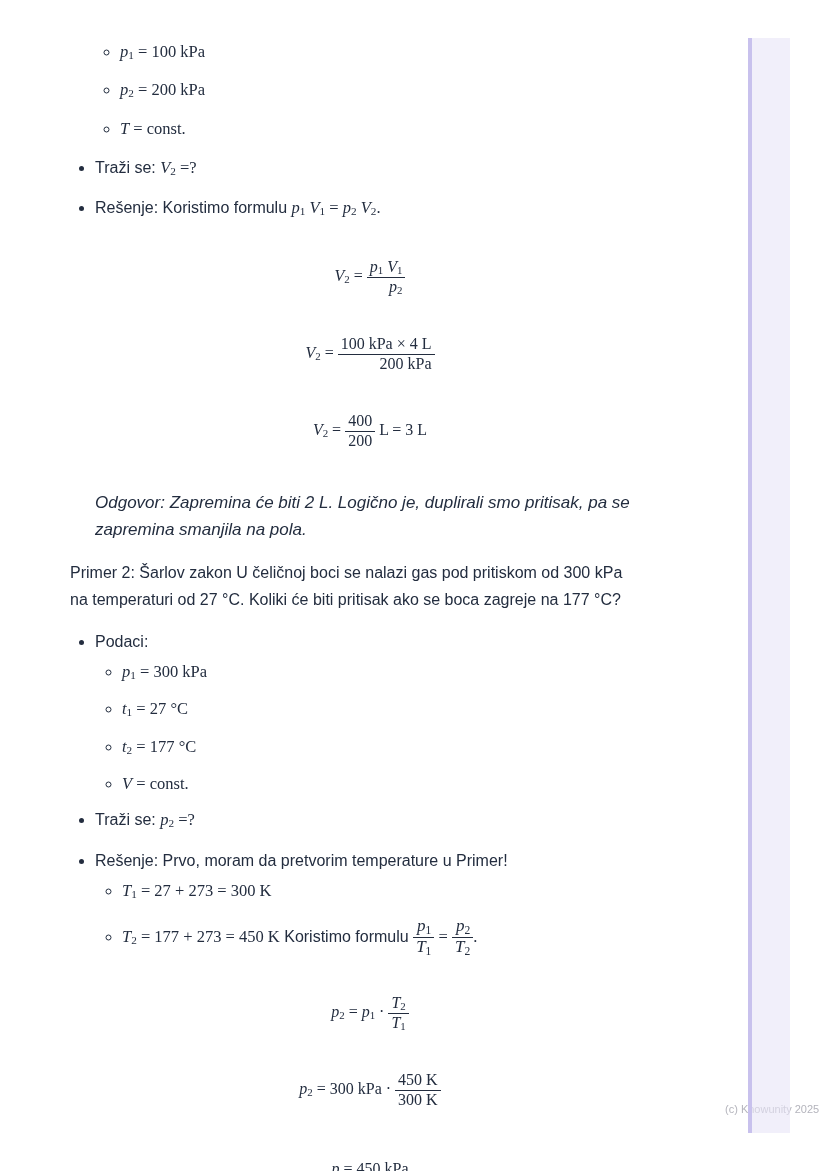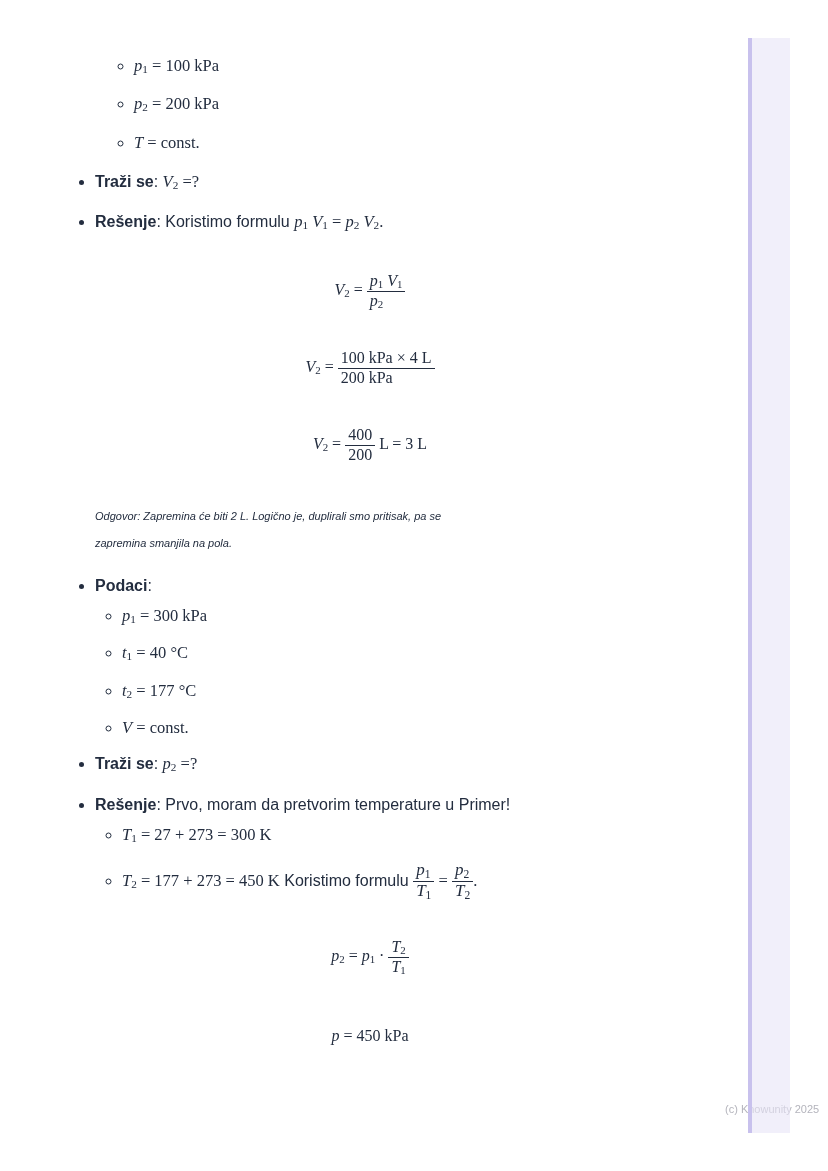--- a/index.html
+++ b/index.html
@@ -25,7 +25,7 @@
   ul.circle-list {
     list-style-type: circle;
     padding-left: 50px;
-    margin: 14px;
+    margin: 0;
   }
   ul.circle-list > li { margin-bottom: 13px; line-height: 21px; }
   ul.disc-list {

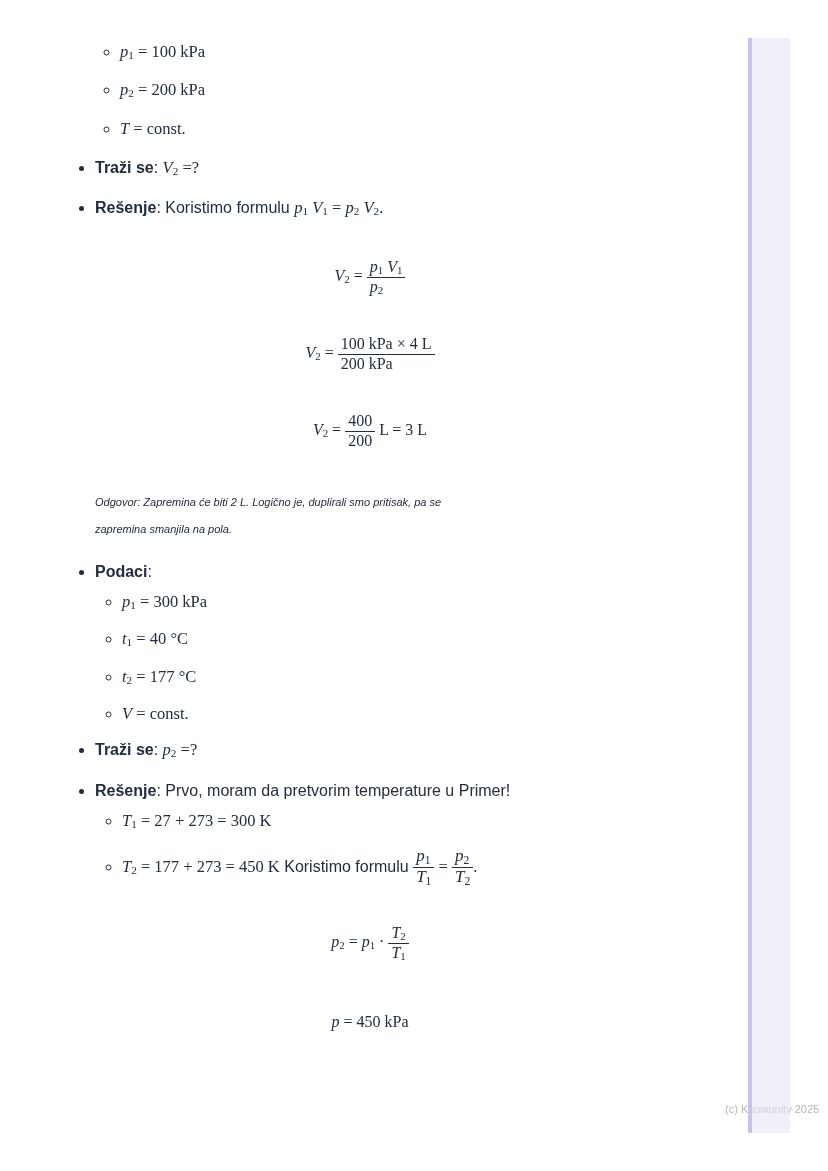--- a/index.html
+++ b/index.html
@@ -19,7 +19,7 @@
     padding-top: 41px;
     font-size: 16px;
   }
-  .b { font-weight: 700; }
+  .b { font-weight: 400; }
 
   ul { margin: 0; }
   ul.circle-list {

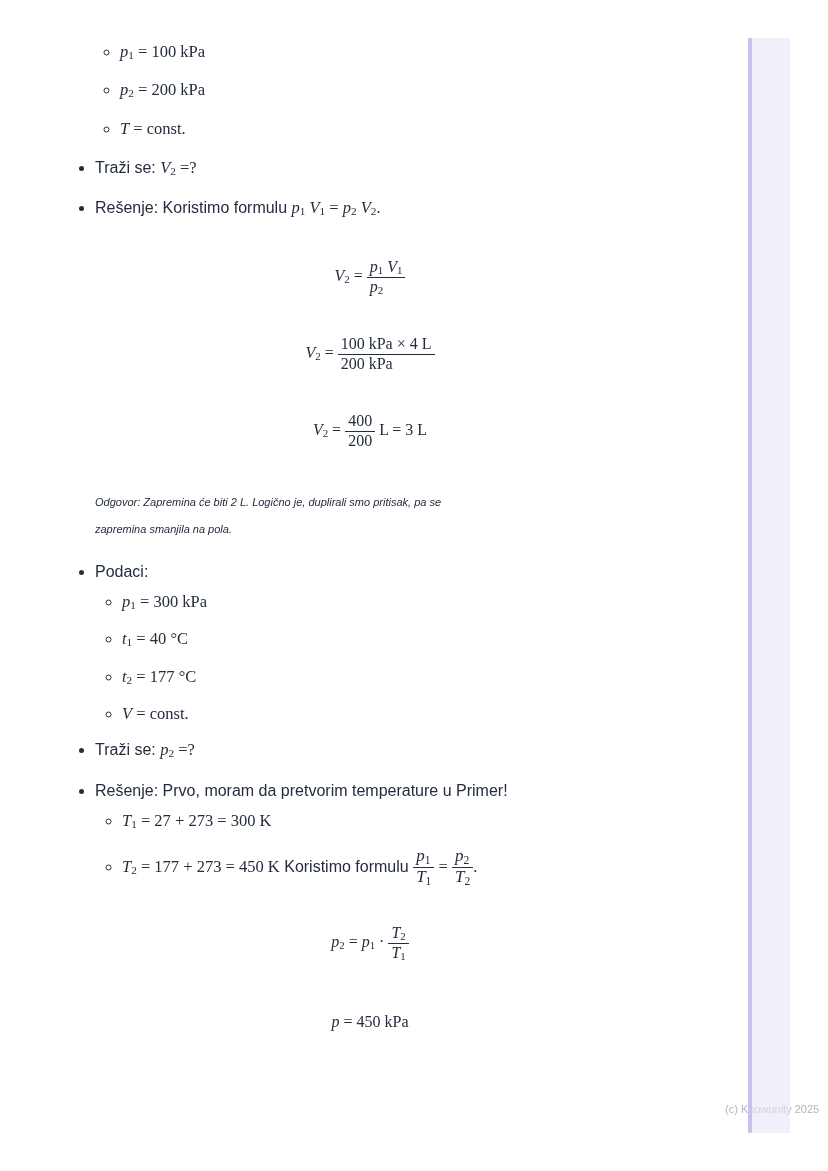--- a/index.html
+++ b/index.html
@@ -52,7 +52,7 @@
   .frac {
     display: inline-block;
     vertical-align: middle;
-    text-align: left;
+    text-align: right;
     line-height: 1.18;
   }
   .frac .num { display: block; padding: 0 3px; }

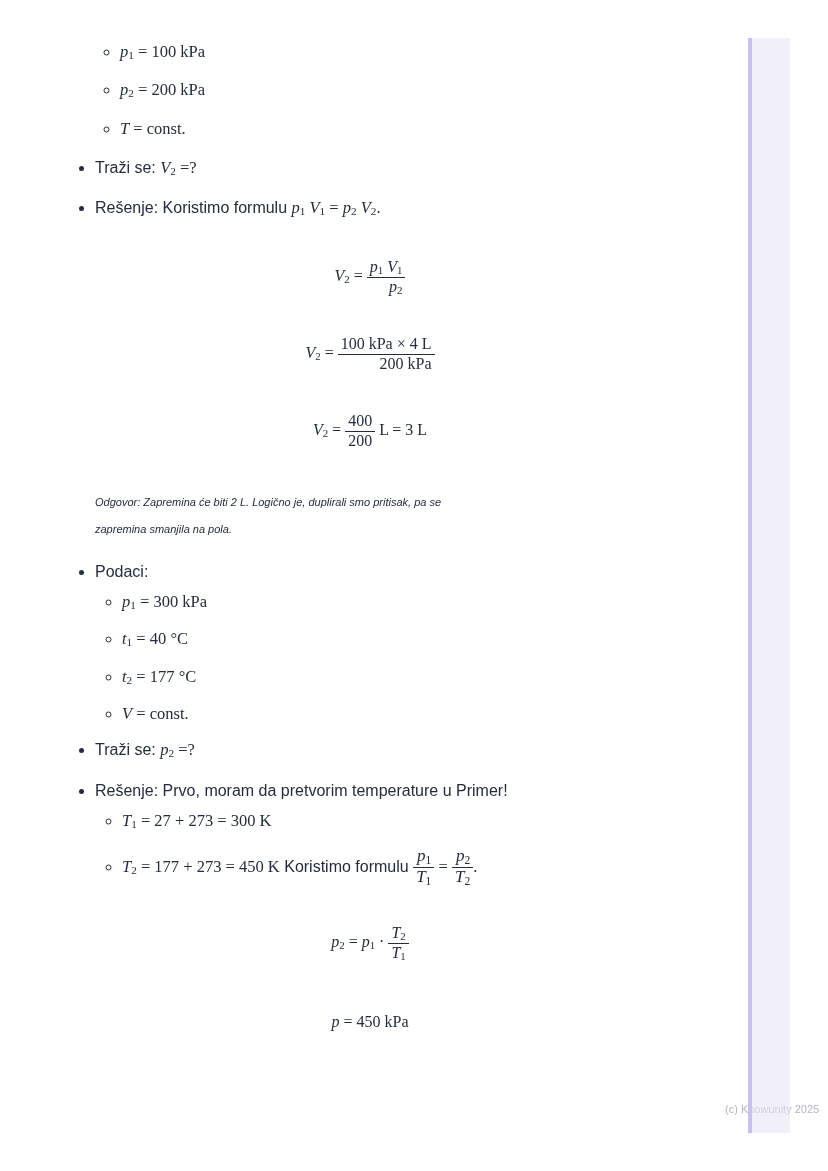--- a/index.html
+++ b/index.html
@@ -72,7 +72,7 @@
     margin: 38px 0 0 25px;
     font-style: italic;
     line-height: 27px;
-    font-size: 11px;
+    font-size: 17px;
   }
   .para {
     margin: 16px 0 0 0;

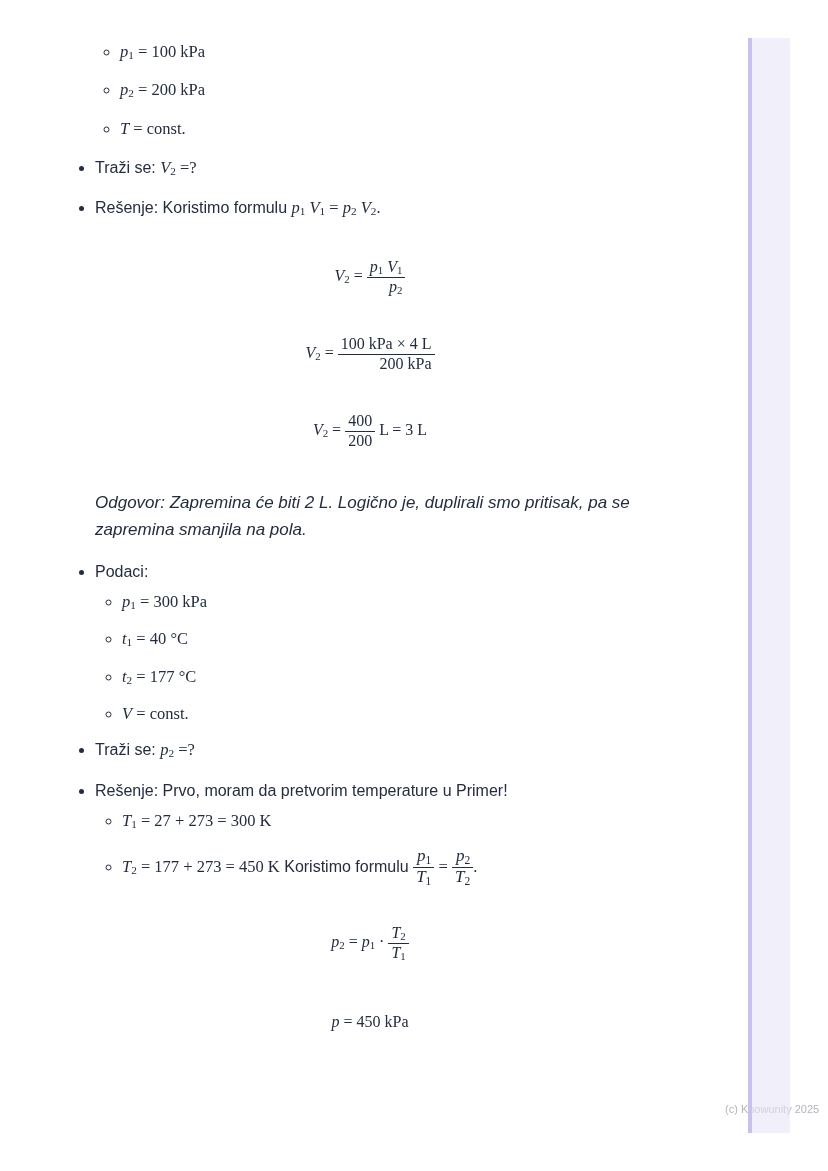--- a/index.html
+++ b/index.html
@@ -128,6 +128,10 @@
     <span>zapremina smanjila na pola.</span>
   </p>
 
+  <p class="para">
+    <span class="b">Primer 2: Šarlov zakon</span><span> U čeličnoj boci se nalazi gas pod pritiskom od 300 kPa</span><br>
+    <span>na temperaturi od 27 °C. Koliki će biti pritisak ako se boca zagreje na 177 °C?</span>
+  </p>
 
   <ul class="disc-list second-list">
     <li>

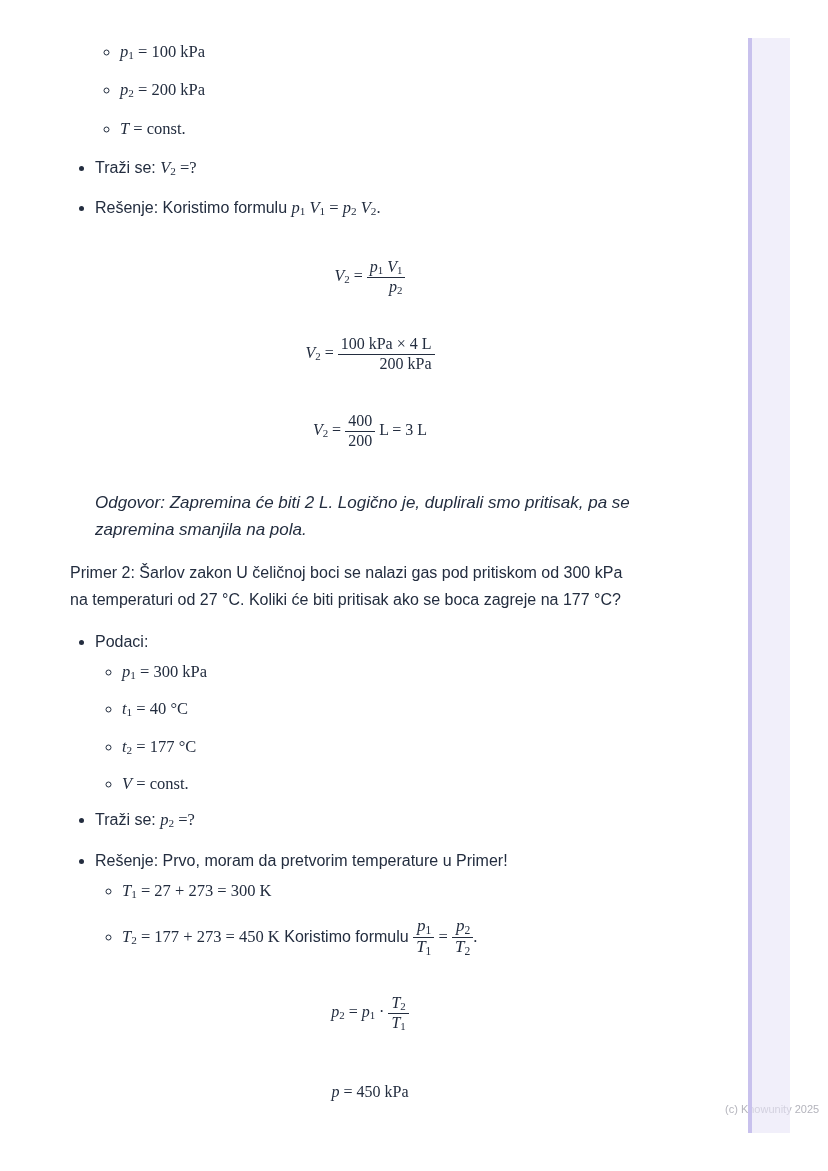--- a/index.html
+++ b/index.html
@@ -138,7 +138,7 @@
       <span class="b">Podaci</span><span>:</span>
       <ul class="nested">
         <li><span class="math"><span class="mvar">p</span><span class="msub">1</span><span class="mrom"> = 300 kPa</span></span></li>
-        <li><span class="math"><span class="mvar">t</span><span class="msub">1</span><span class="mrom"> = 40 °C</span></span></li>
+        <li><span class="math"><span class="mvar">t</span><span class="msub">1</span><span class="mrom"> = 27 °C</span></span></li>
         <li><span class="math"><span class="mvar">t</span><span class="msub">2</span><span class="mrom"> = 177 °C</span></span></li>
         <li><span class="math"><span class="mvar">V</span><span class="mrom"> = const.</span></span></li>
       </ul>

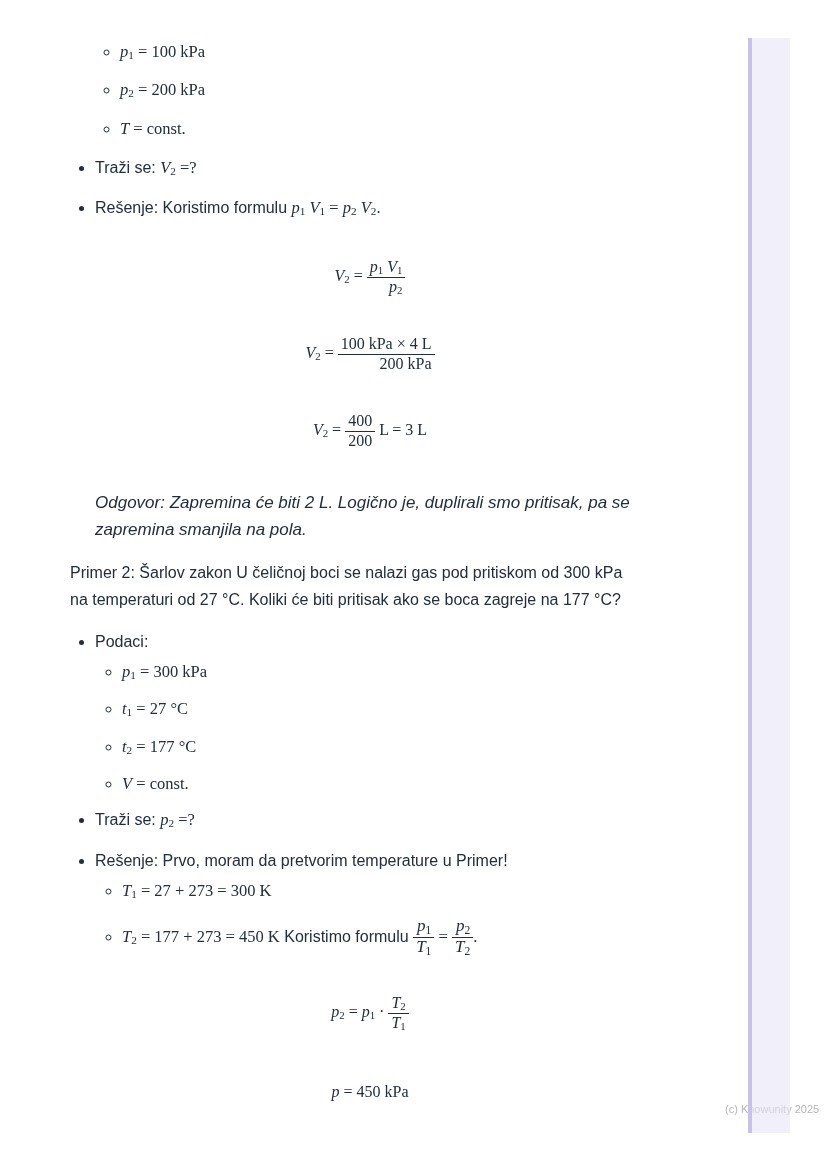--- a/index.html
+++ b/index.html
@@ -158,6 +158,7 @@
   </ul>
 
   <div class="formula first"><span class="math"><span class="mvar">p</span><span class="msub">2</span><span class="mrom"> = </span><span class="mvar">p</span><span class="msub">1</span><span class="mrom"> · </span><span class="frac"><span class="num"><span class="mvar">T</span><span class="msub">2</span></span><span class="den"><span class="mvar">T</span><span class="msub">1</span></span></span></span></div>
+  <div class="formula"><span class="math"><span class="mvar">p</span><span class="msub">2</span><span class="mrom"> = 300 kPa · </span><span class="frac"><span class="num"><span class="mrom">450 K</span></span><span class="den"><span class="mrom">300 K</span></span></span></span></div>
   <div class="formula last"><span class="math"><span class="mvar">p</span><span class="mrom"> = 450 kPa</span></span></div>
 
 </div>

